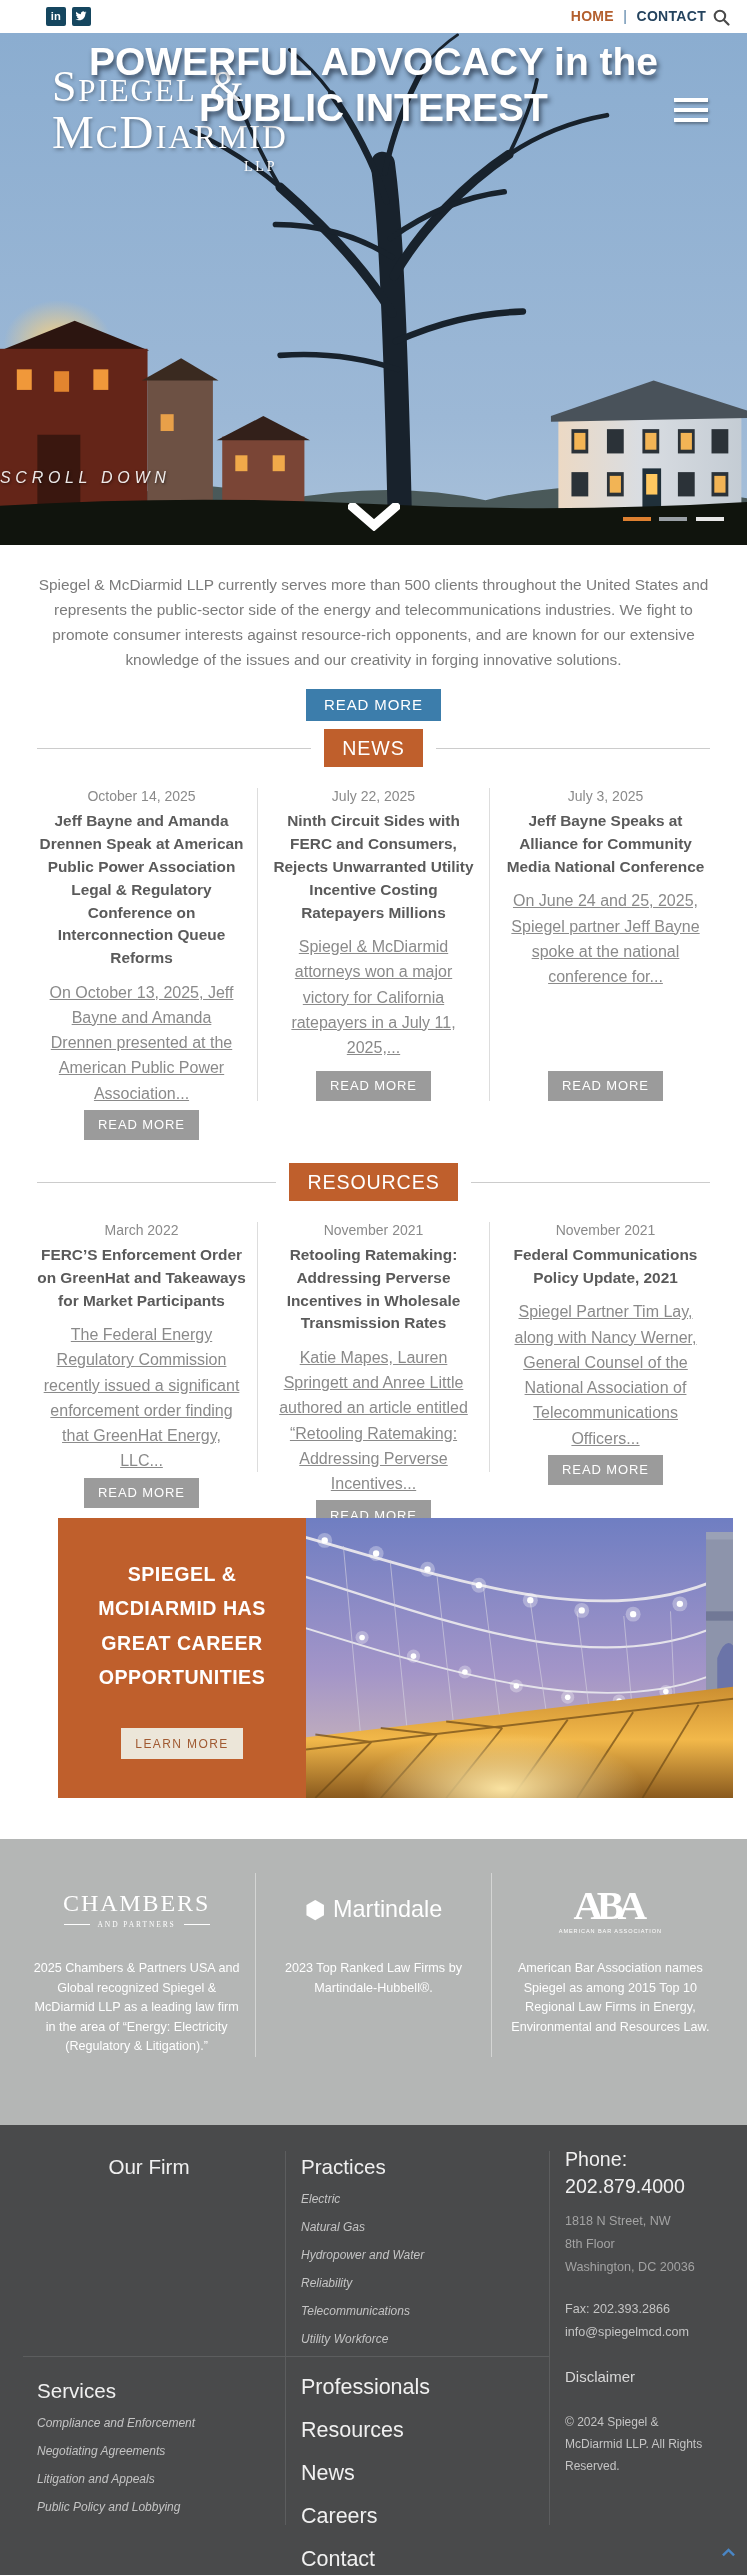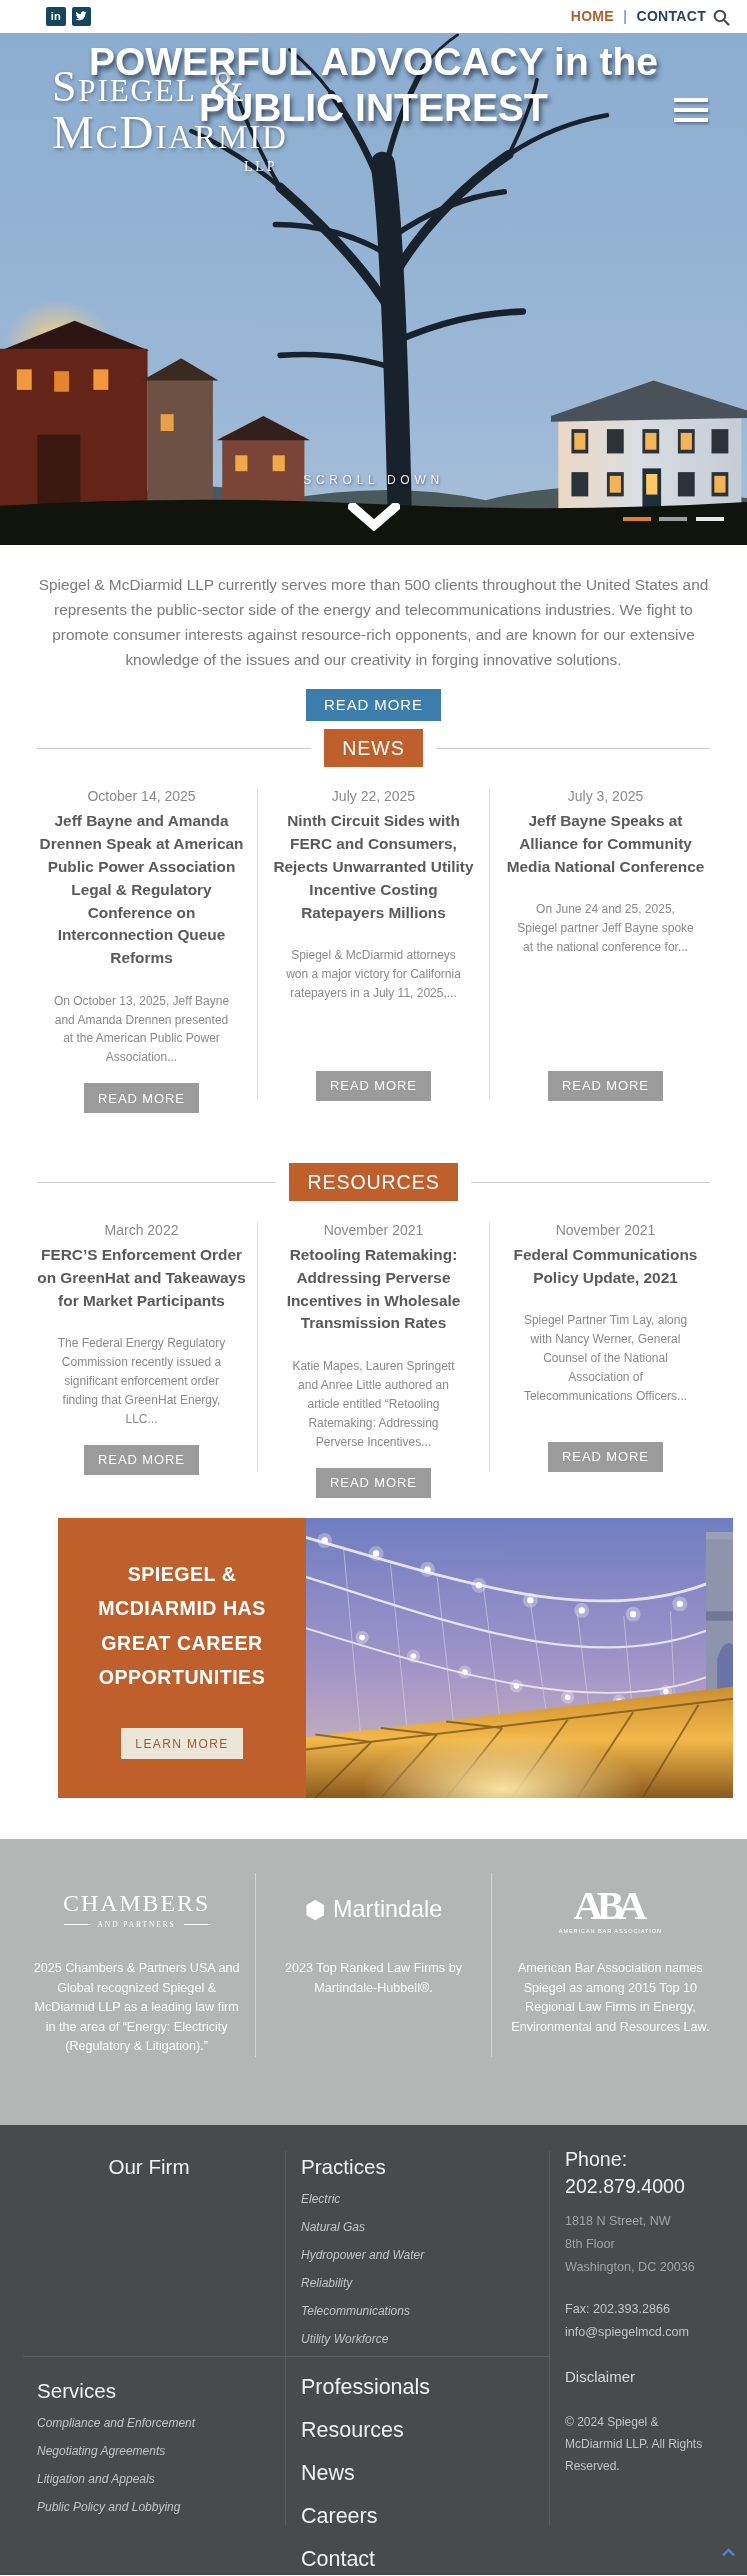--- a/index.html
+++ b/index.html
@@ -25,7 +25,7 @@
   .logo .l3{font-size:14px;letter-spacing:2.8px;padding-left:192px;line-height:1.6;}
   .hamburger{position:absolute;right:39px;top:65px;width:34px;cursor:pointer;}
   .hamburger div{height:3.7px;background:#fff;margin-bottom:6.5px;box-shadow:0.9px 1.9px 2.8px rgba(0,0,0,.35);}
-  .scrolldown{position:absolute;left:0;bottom:58px;width:100%;text-align:center;color:rgba(255,255,255,.9);font-size:12px;letter-spacing:4.7px;cursor:pointer;text-shadow:0.9px 0.9px 2.8px rgba(0,0,0,.5);}
+  .scrolldown{position:absolute;left:0;bottom:58px;width:100%;color:rgba(255,255,255,.9);font-size:16px;letter-spacing:4.7px;cursor:pointer;text-shadow:0.9px 0.9px 2.8px rgba(0,0,0,.5);font-style:italic;}
   .chev{position:absolute;left:50%;transform:translateX(-50%);bottom:11.2px;cursor:pointer;}
   .dashes{position:absolute;right:23.4px;bottom:24px;display:flex;gap:8.4px;}
   .dashes span{width:28px;height:3.7px;display:block;cursor:pointer;}

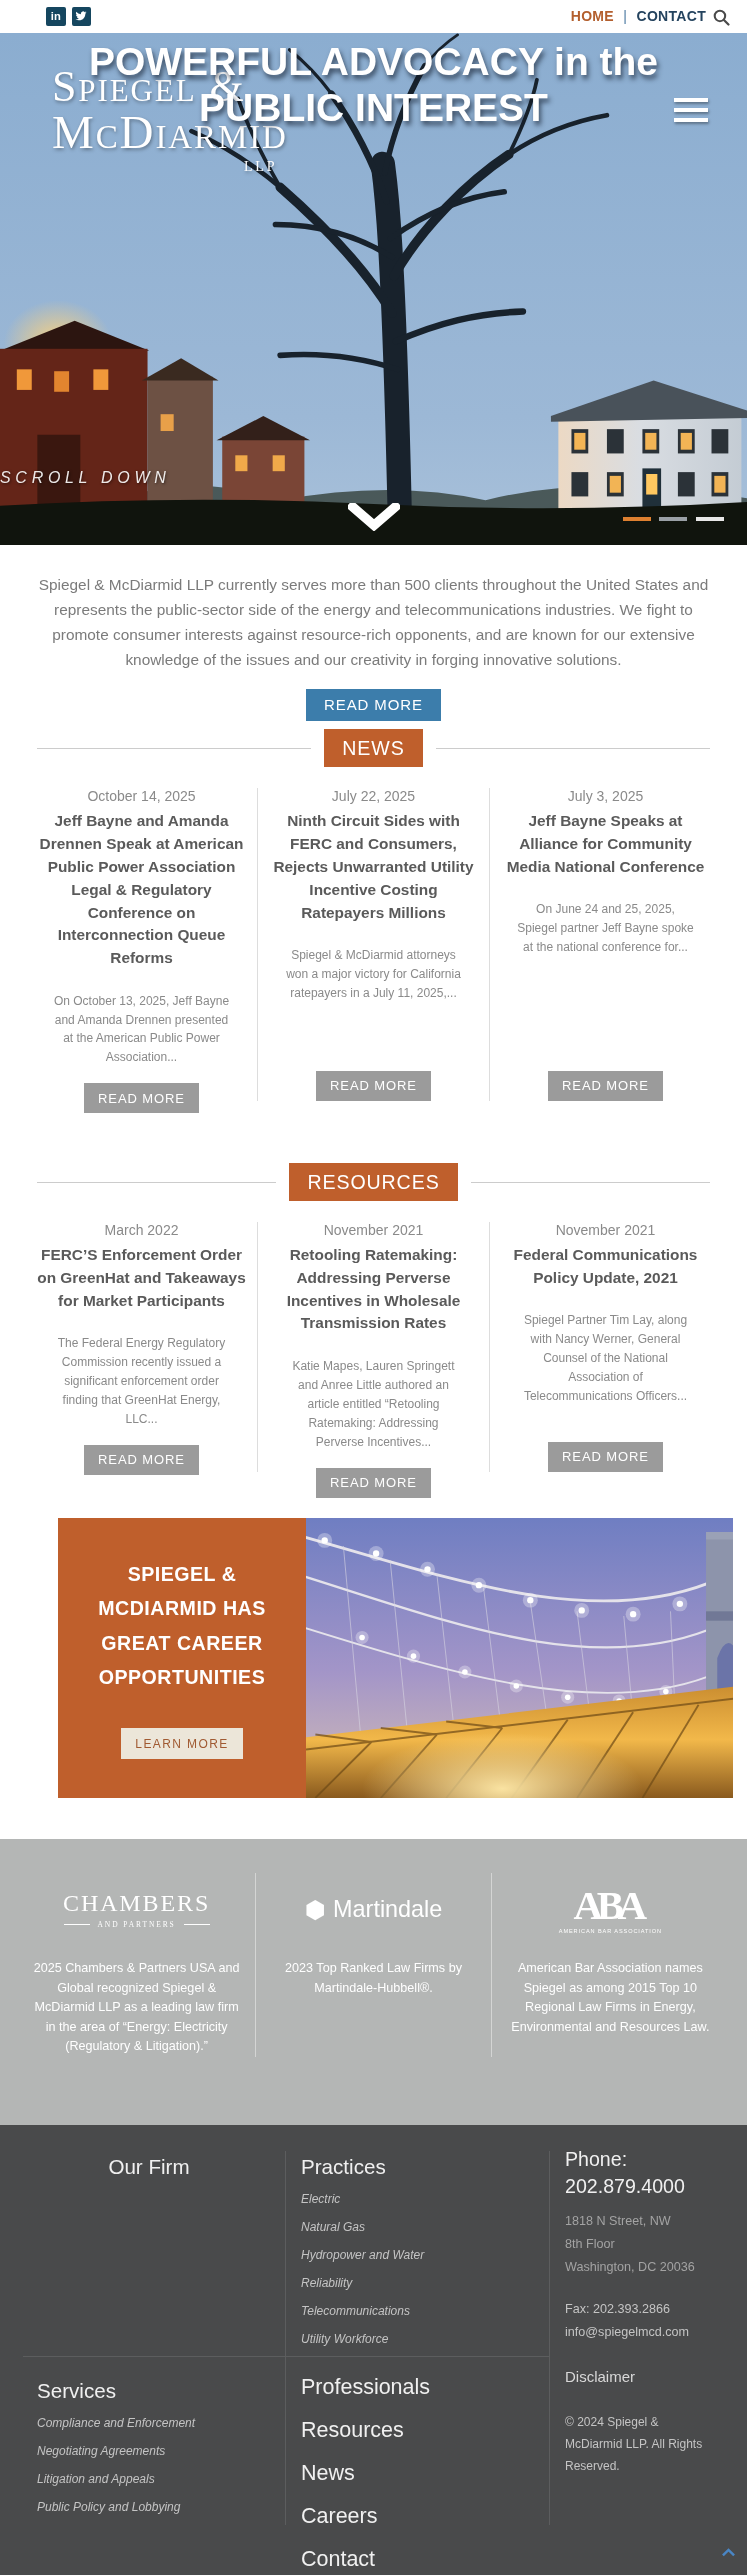--- a/index.html
+++ b/index.html
@@ -48,7 +48,7 @@
   .card + .card{border-left:0.9px solid #ddd;}
   .card .date{font-size:14px;color:#8a8a8a;margin:0 0 6.5px;}
   .card .ttl{font-size:15.4px;font-weight:700;color:#5a5a5a;line-height:1.48;margin:0 0 5.6px;}
-  .card .exc{font-size:12px;color:#8a8a8a;line-height:1.58;margin:16px;}
+  .card .exc{font-size:16px;color:#8a8a8a;line-height:1.58;margin:4px;text-decoration:underline;}
   .btn-gray{margin-top:auto;align-self:center;background:#9b9b9b;color:#fff;font-size:13px;letter-spacing:0.9px;padding:7.5px 14px;border:none;cursor:pointer;font-family:inherit;}
 
   

